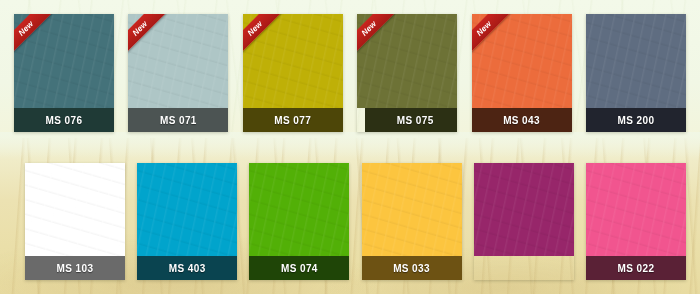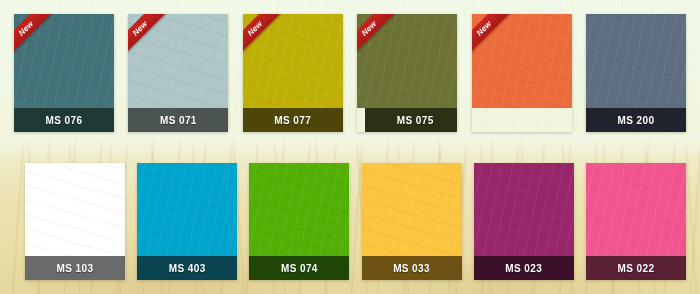--- a/index.html
+++ b/index.html
@@ -219,6 +219,7 @@
         <div class="swatch-color" style="background: rgb(236, 108, 60);">
           <div class="swatch-texture"></div>
         </div>
+        <div class="swatch-label" style="background: rgb(77, 36, 19); color: rgb(255, 255, 255);">MS 043</div>
       </div>
       <div class="swatch">
         <div class="swatch-color" style="background: rgb(95, 109, 129);">

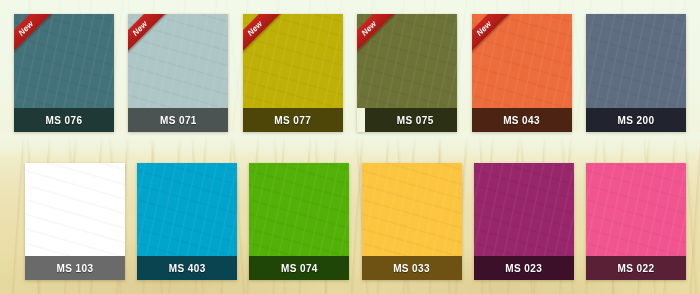--- a/index.html
+++ b/index.html
@@ -257,7 +257,6 @@
         <div class="swatch-color" style="background: rgb(151, 38, 106);">
           <div class="swatch-texture"></div>
         </div>
-        <div class="swatch-label" style="background: rgb(60, 16, 41); color: rgb(255, 255, 255);">MS 023</div>
       </div>
       <div class="swatch">
         <div class="swatch-color" style="background: rgb(241, 85, 143);">

